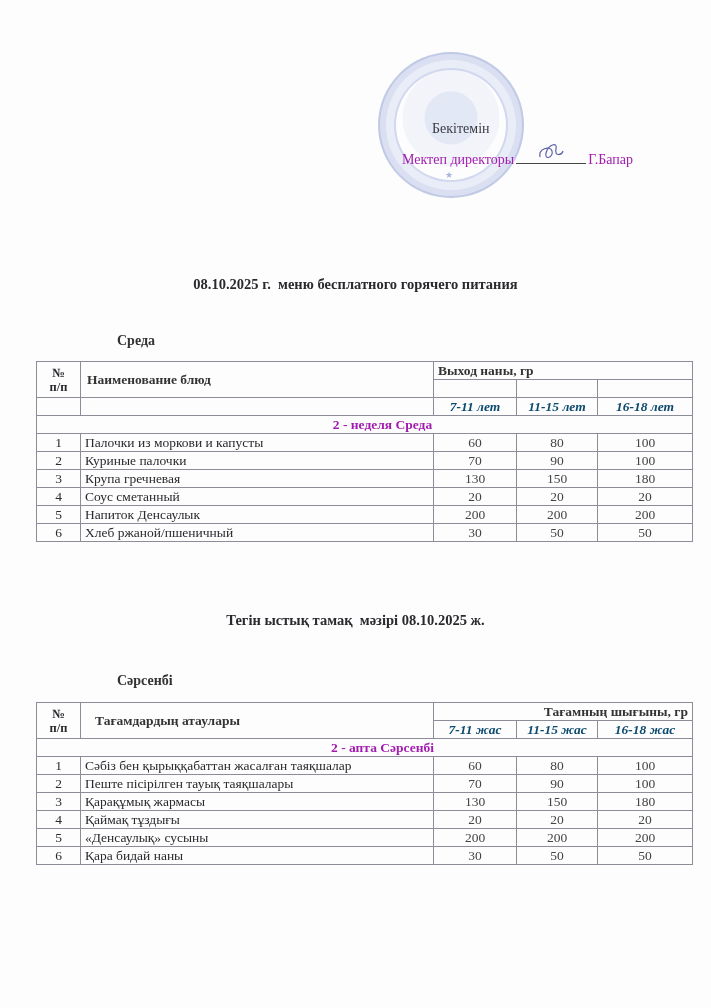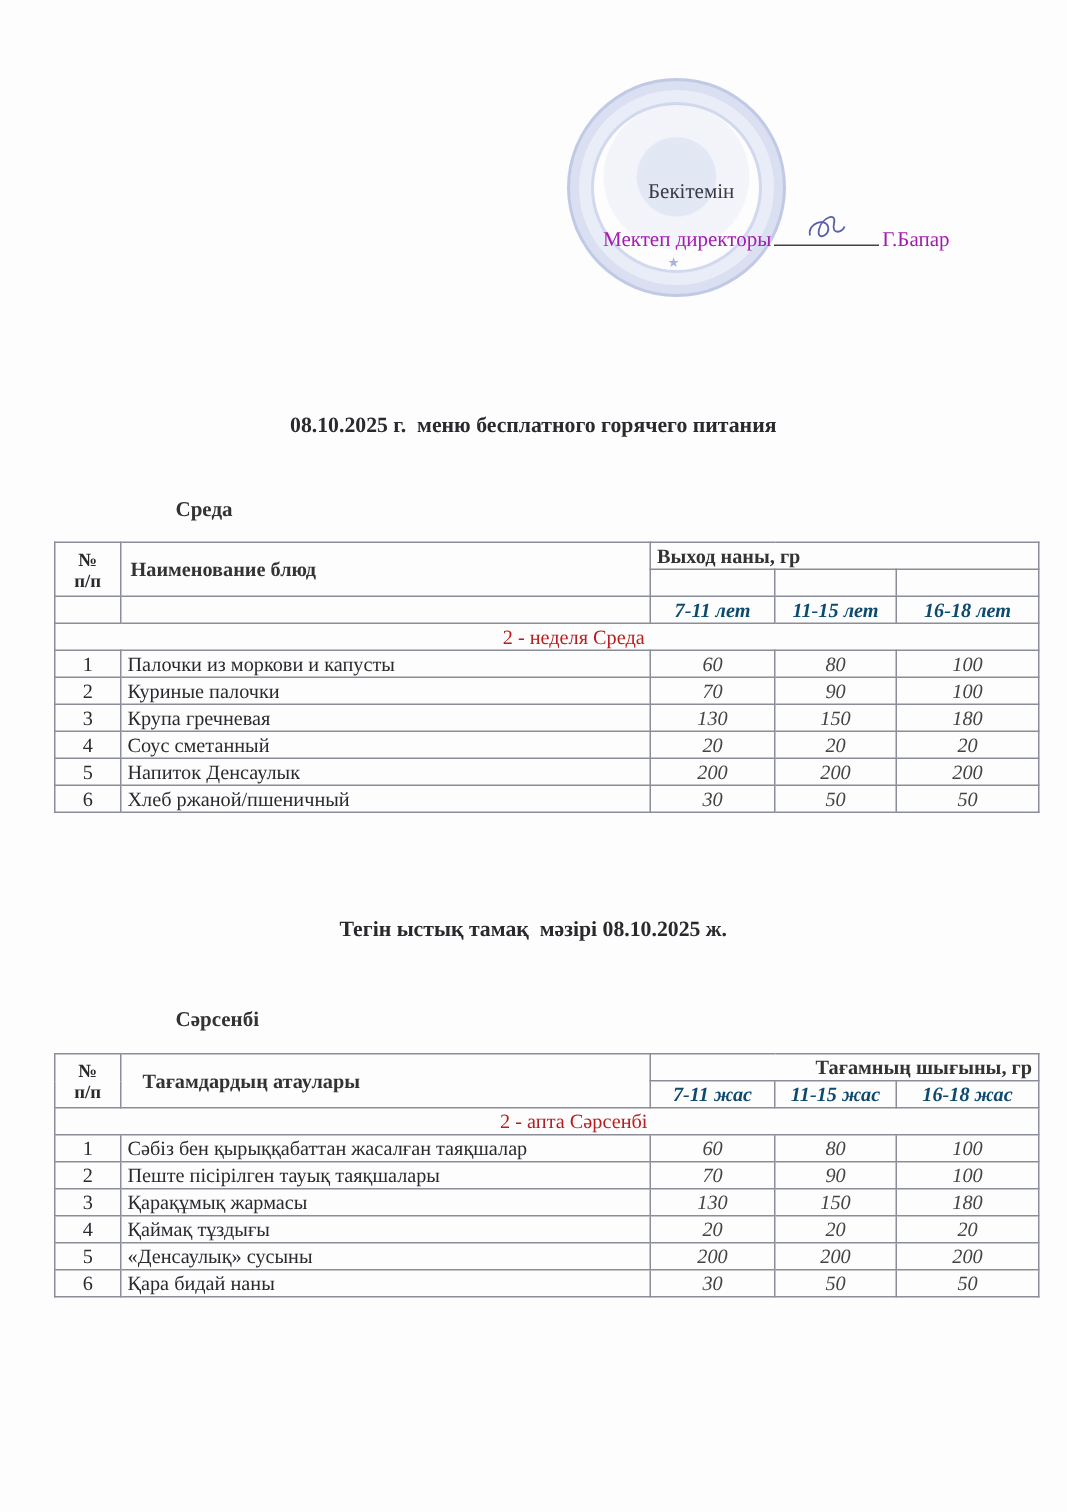--- a/index.html
+++ b/index.html
@@ -28,7 +28,7 @@
   .num { text-align: center; }
   .val { text-align: center; font-style: italic; color: #444; }
   .age { text-align: center; font-style: italic; font-weight: bold; color: #0c4a6e; }
-  .section { text-align: center; font-weight: normal; color: #b91c1c; padding-left: 40px; }
+  .section { text-align: center; font-weight: bold; color: #a21caf; padding-left: 40px; }
   .numhdr { text-align: center; font-weight: bold; font-size: 12.5px; line-height: 14px; }
 </style>
 </head>

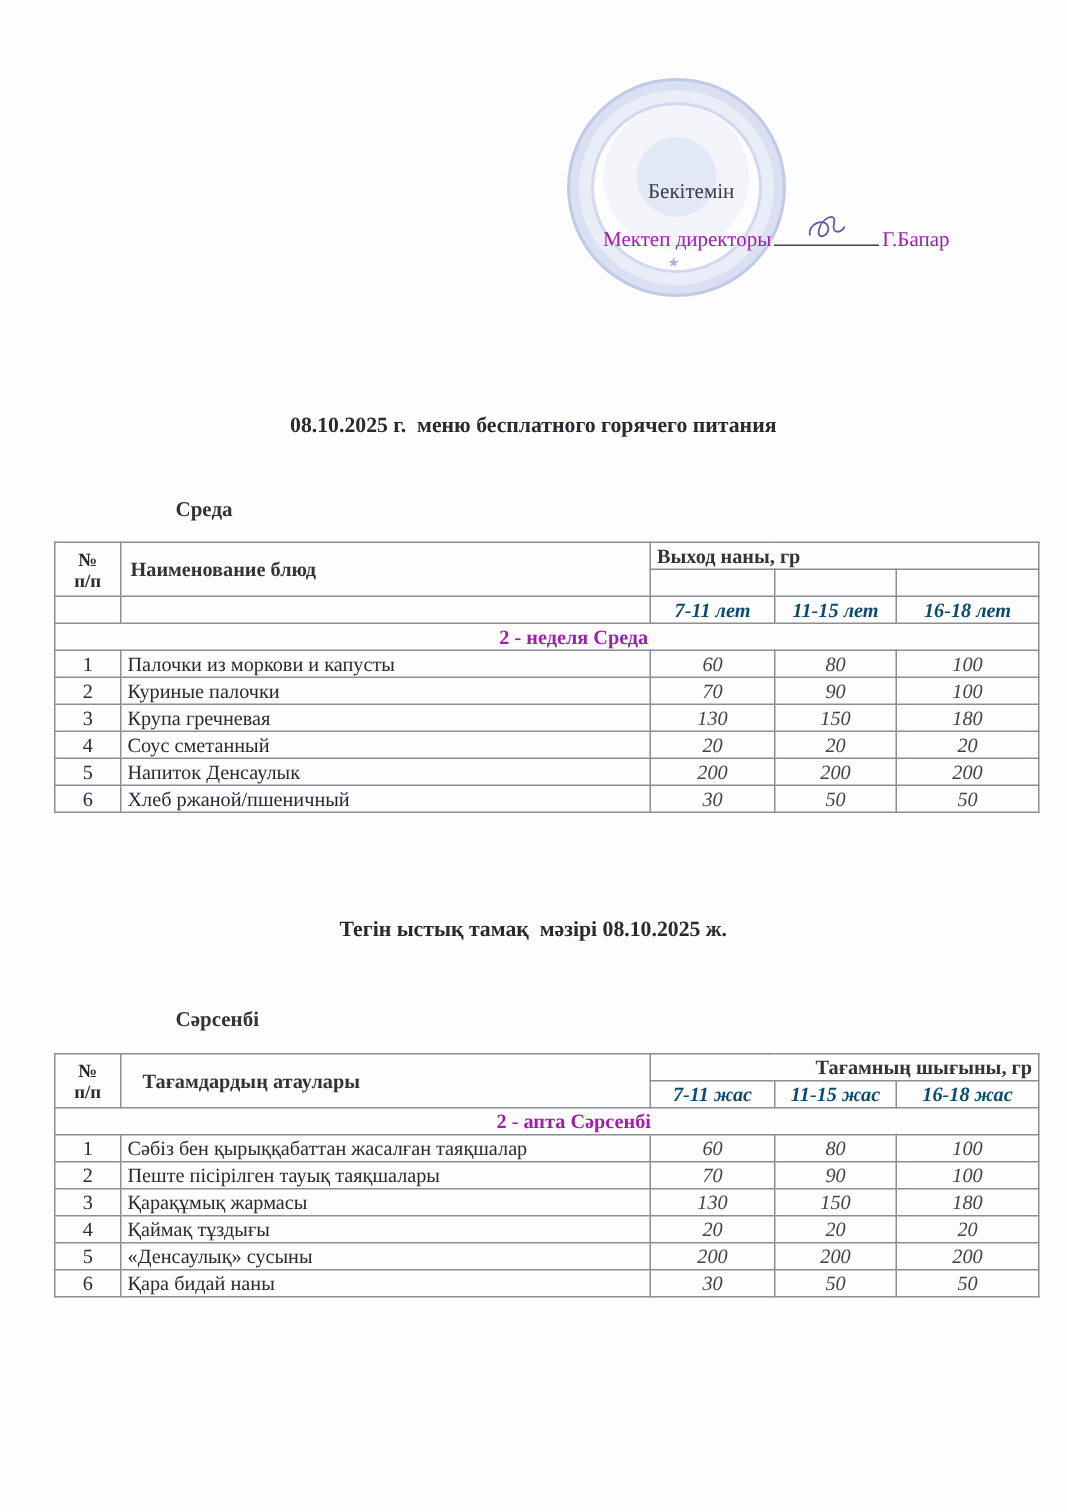--- a/index.html
+++ b/index.html
@@ -26,7 +26,7 @@
   td { border: 1px solid #8b8e98; padding: 0 4px; height: 17px; line-height: 17px; }
   .hdr { font-weight: bold; color: #333; }
   .num { text-align: center; }
-  .val { text-align: center; font-style: italic; color: #444; }
+  .val { text-align: center; color: #444; }
   .age { text-align: center; font-style: italic; font-weight: bold; color: #0c4a6e; }
   .section { text-align: center; font-weight: bold; color: #a21caf; padding-left: 40px; }
   .numhdr { text-align: center; font-weight: bold; font-size: 12.5px; line-height: 14px; }

